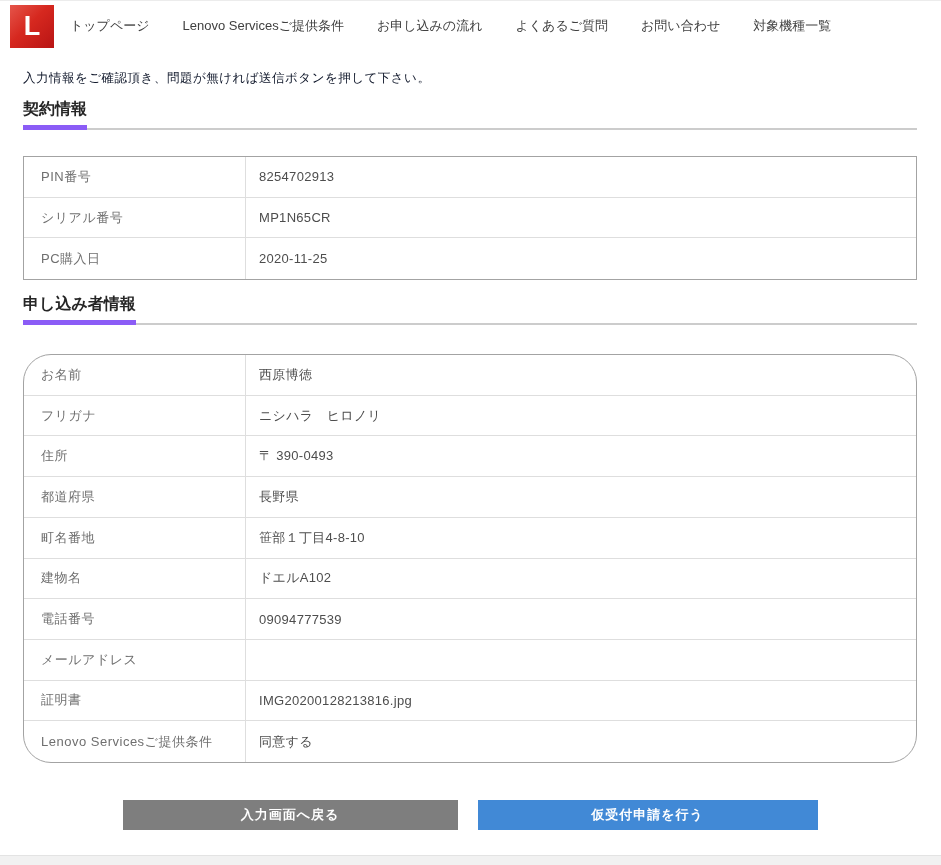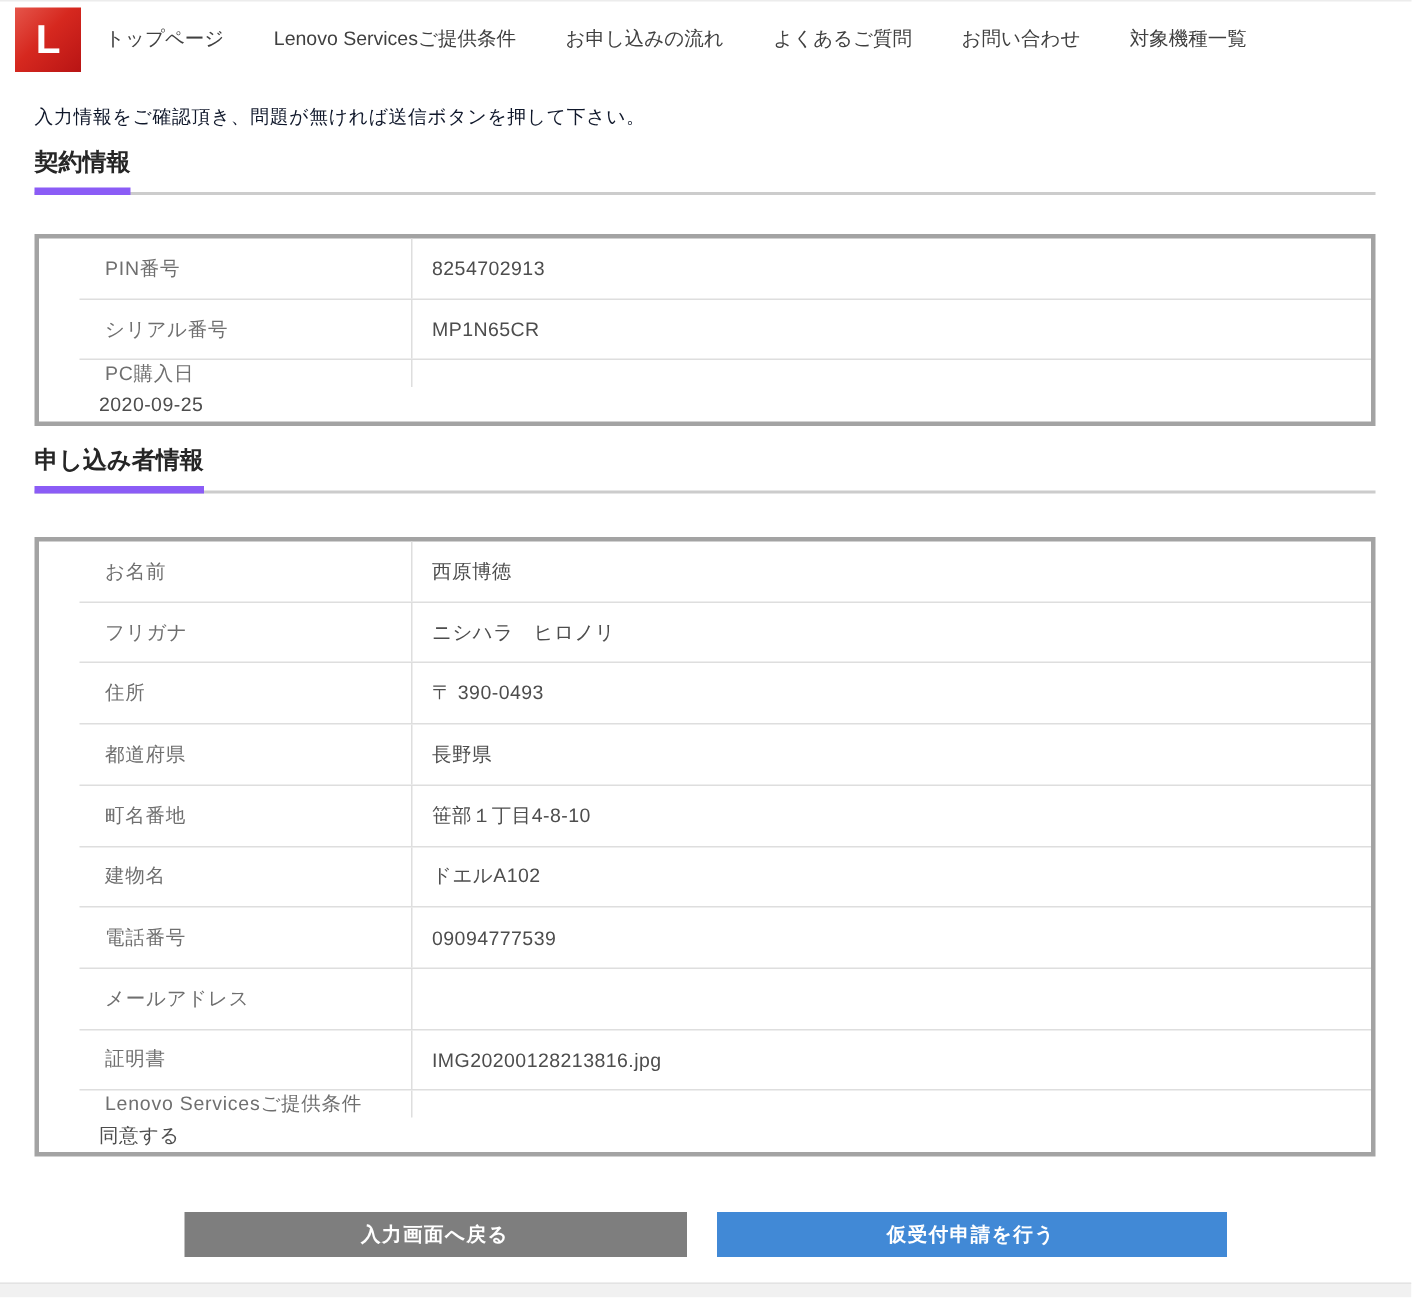--- a/index.html
+++ b/index.html
@@ -65,8 +65,7 @@
 
   .table {
     margin-top: 26px;
-    border: 3px solid #a3a3a3;
-    padding-left: 27px;
+    border: 1px solid #a3a3a3;
   }
   .trow {
     display: flex;

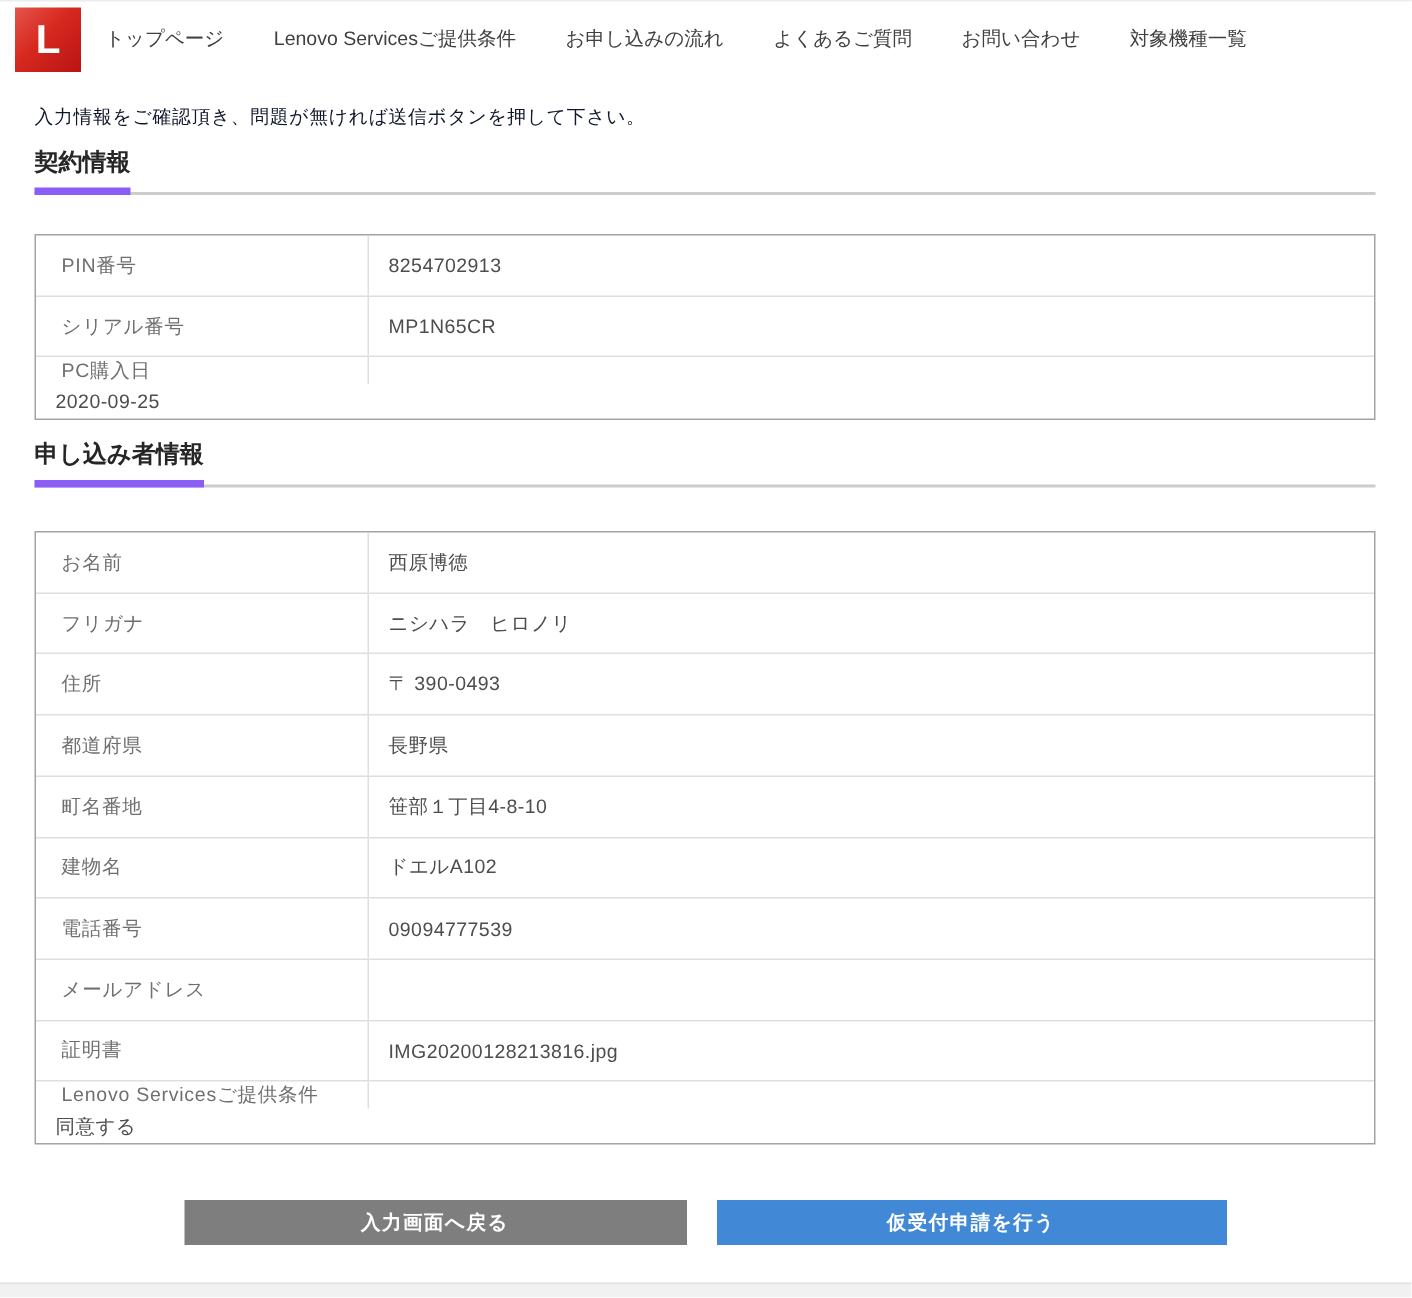--- a/index.html
+++ b/index.html
@@ -72,7 +72,7 @@
     height: 40.7px;
     border-bottom: 1px solid #dedede;
   }
-  .trow:last-child { border-bottom: none; flex-direction: column; }
+  .trow:last-child { border-bottom: none; }
   .tlabel {
     width: 222px;
     border-right: 1px solid #dedede;

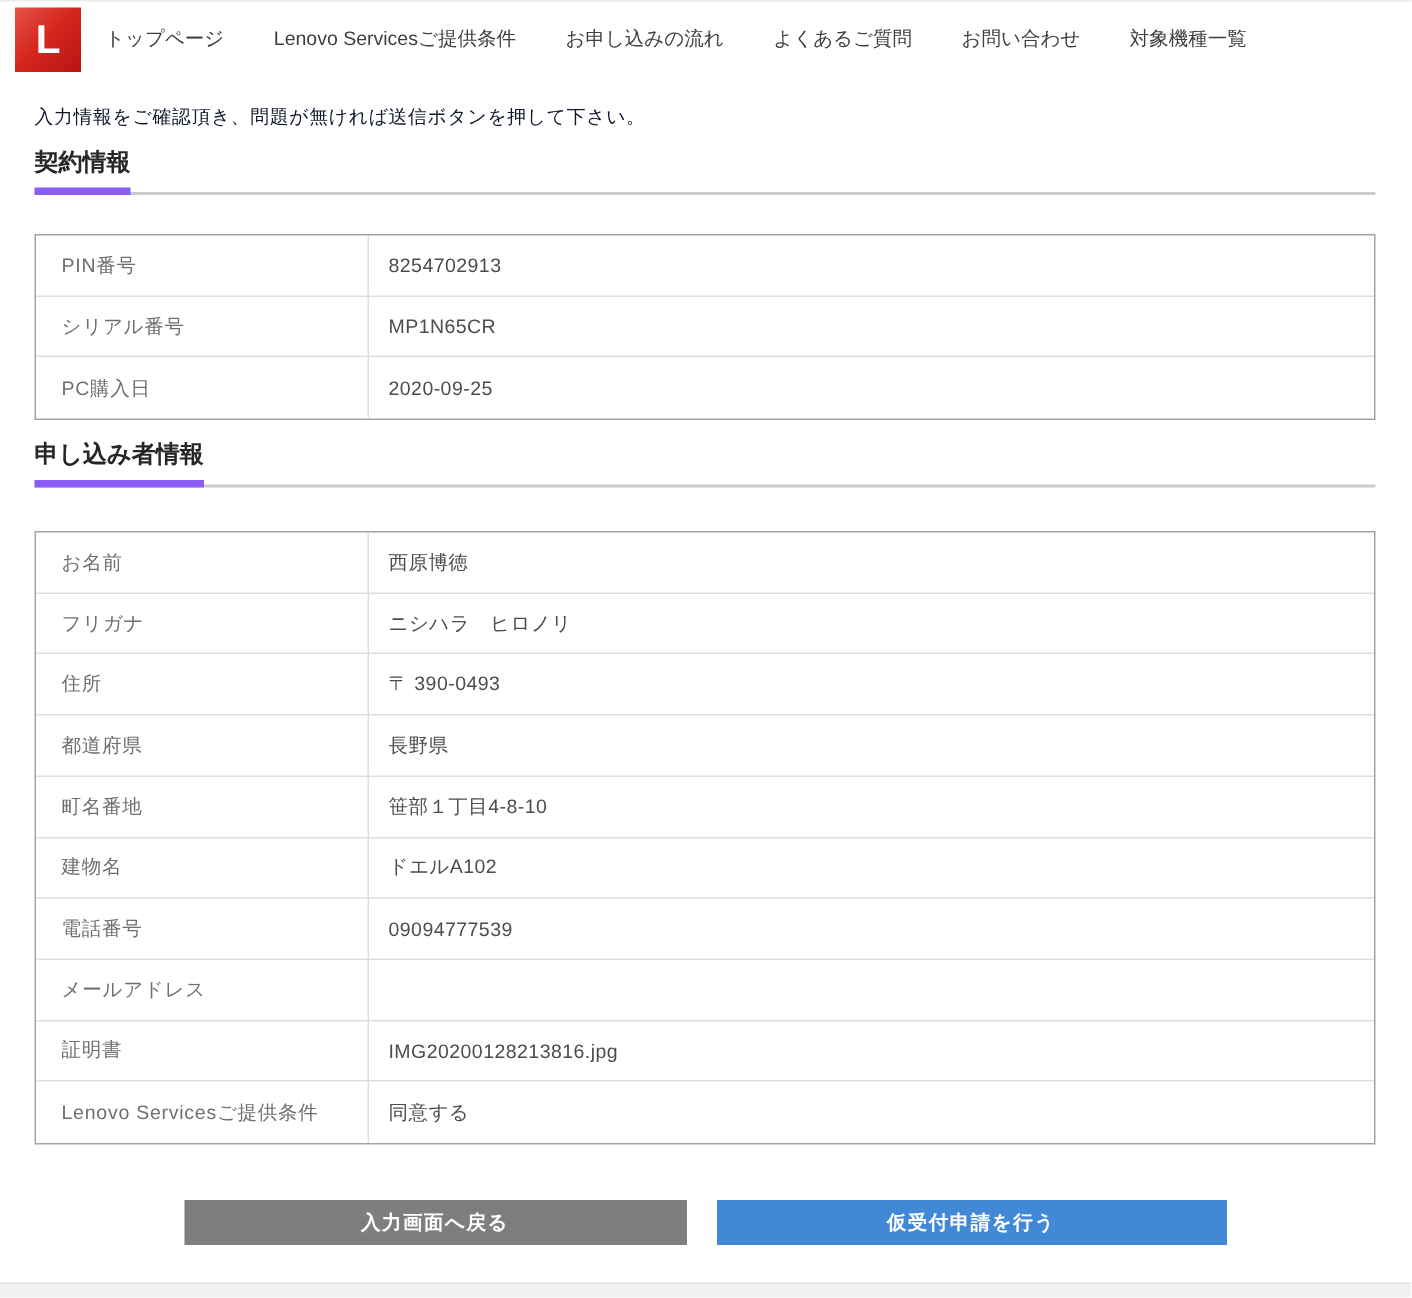--- a/index.html
+++ b/index.html
@@ -158,7 +158,7 @@
       </div>
       <div class="trow">
         <div class="tlabel">PC購入日</div>
-        <div class="tvalue">2020-09-25</div>
+        <div class="tvalue">2020-11-25</div>
       </div>
     </div>
 

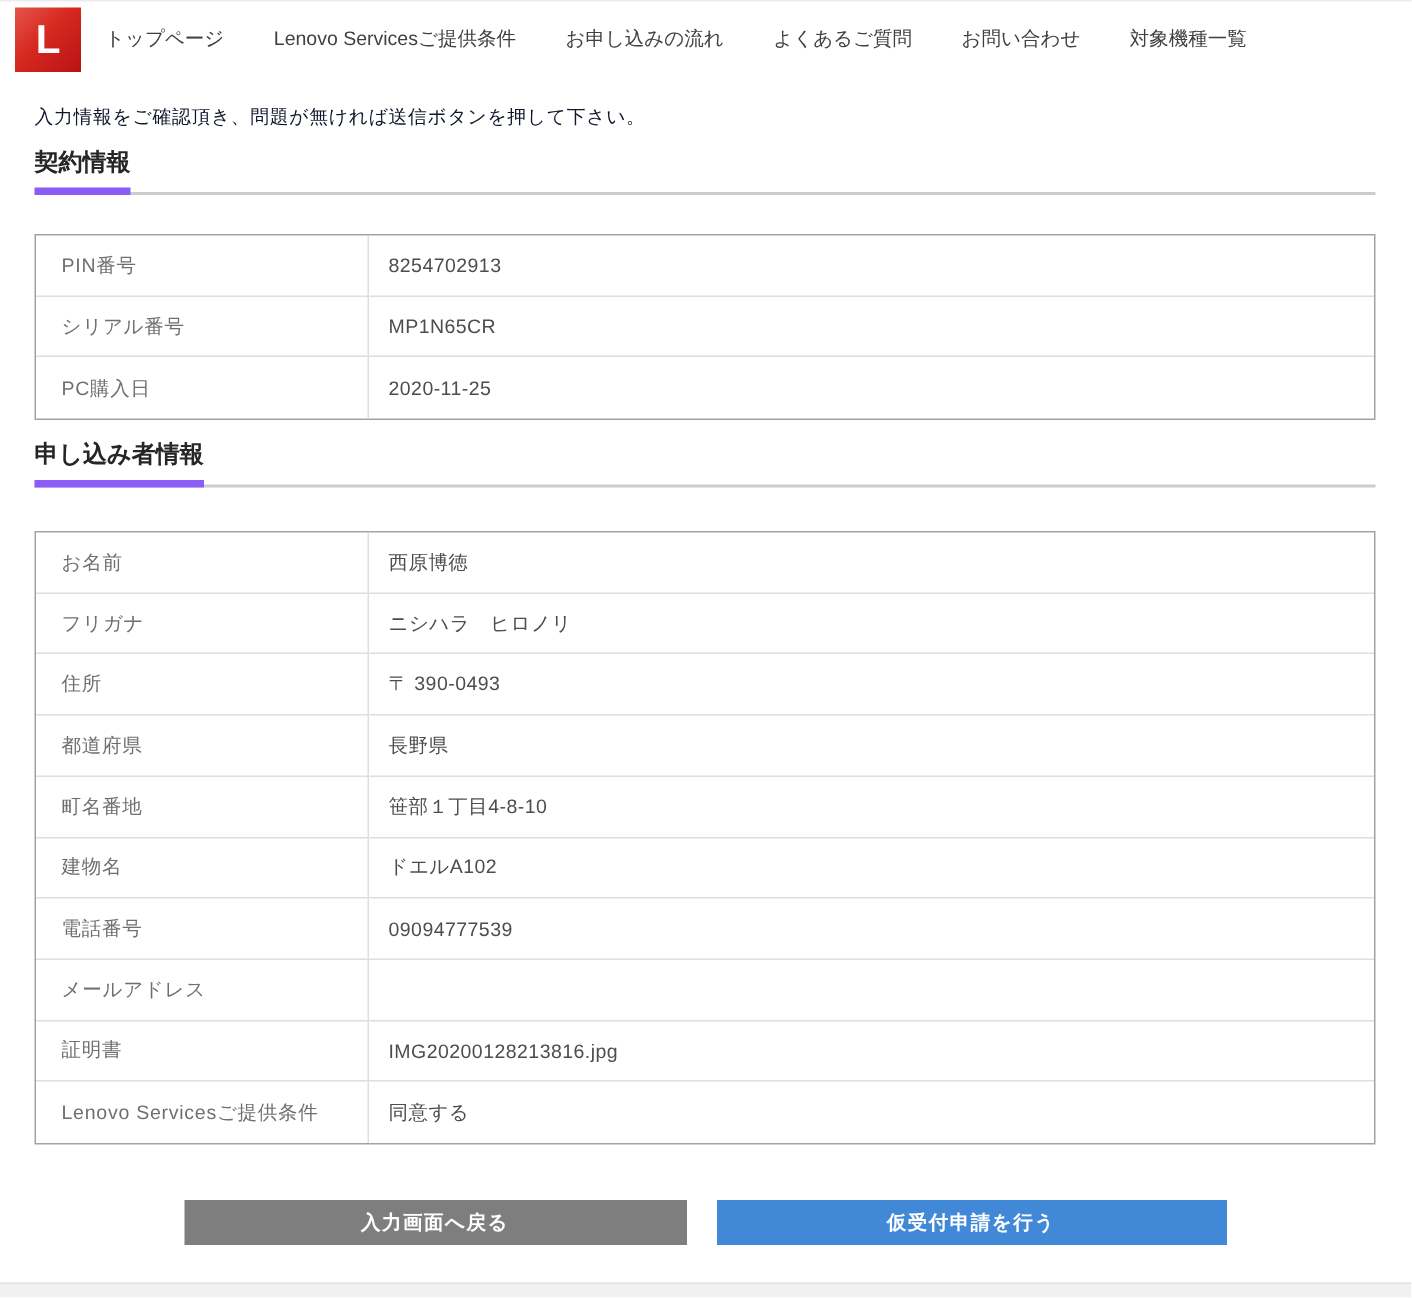--- a/index.html
+++ b/index.html
@@ -91,7 +91,7 @@
     letter-spacing: 0.3px;
   }
   .sec2 { margin-top: 16px; }
-  .table2 { margin-top: 29px; }
+  .table2 { margin-top: 29px; border-radius: 28px; }
 
   
   .button-row {

